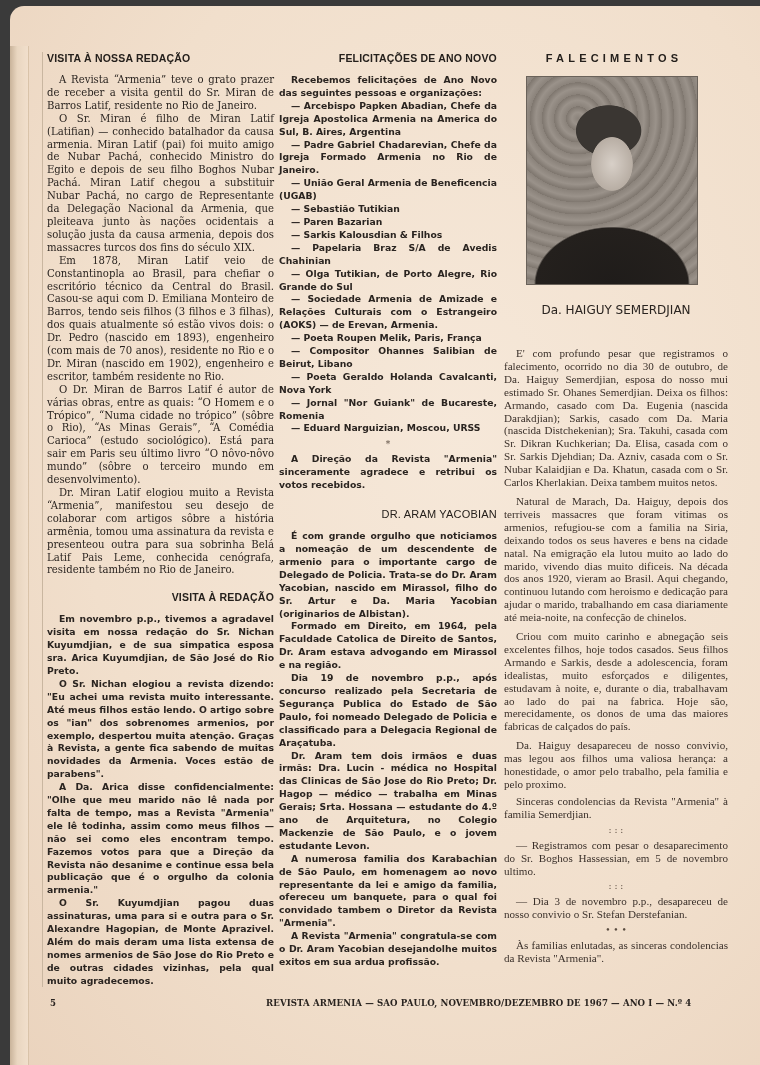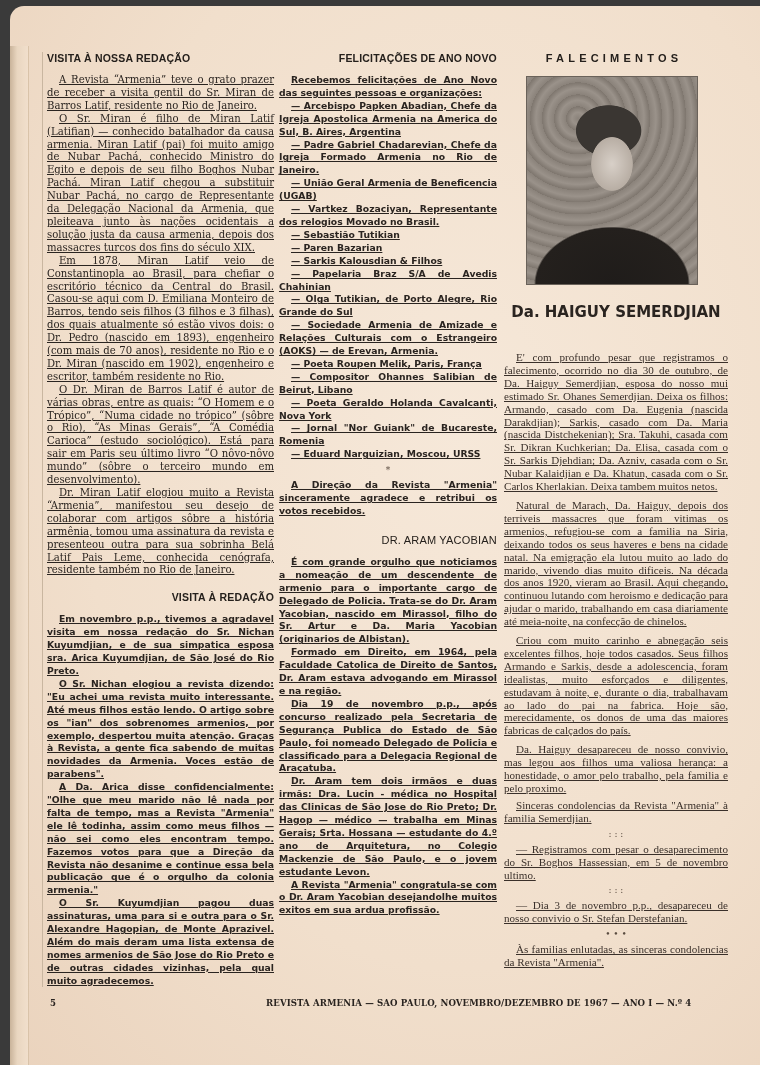--- a/index.html
+++ b/index.html
@@ -33,7 +33,7 @@
   h2.plain { font-weight: normal; font-size: 11px; }
   p {
     margin: 0; font-size: 10.1px; line-height: 12.9px; text-align: justify;
-    text-indent: 12px; hyphens: manual; text-decoration: underline;
+    text-indent: 12px; hyphens: manual;
   }
   .bold p, p.bold { font-weight: bold; font-family: "DejaVu Sans", sans-serif; font-size: 9.25px; }
   .list p { text-indent: 12px; }

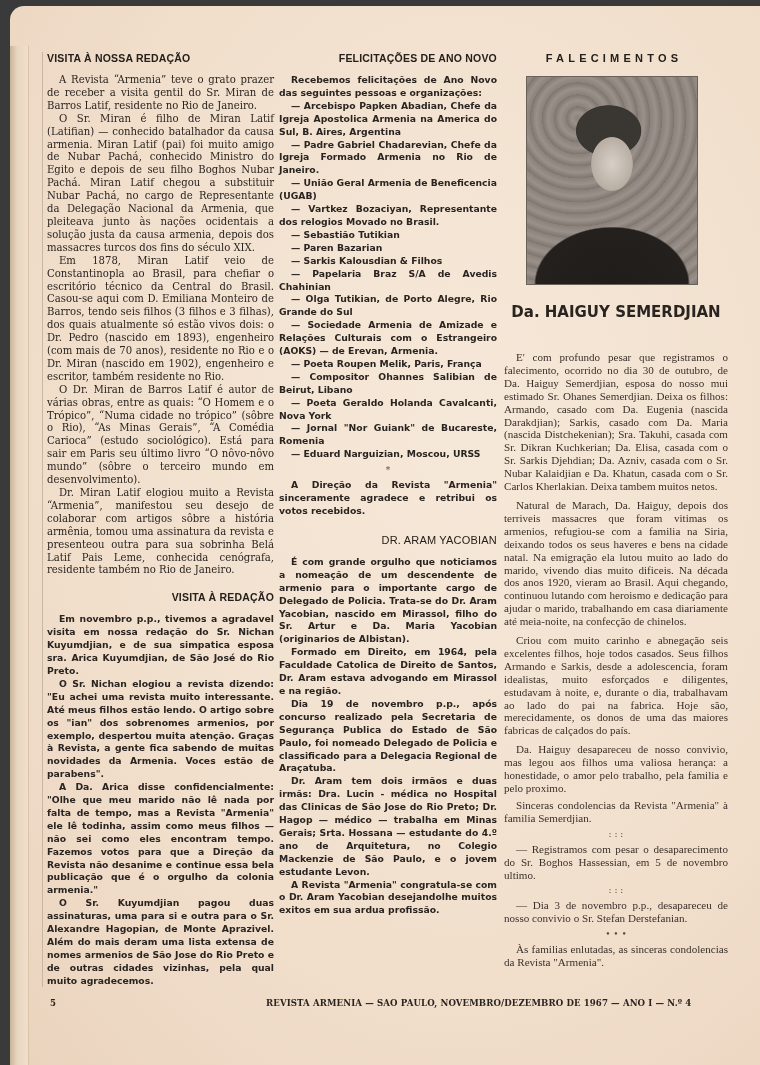--- a/index.html
+++ b/index.html
@@ -94,7 +94,6 @@
     <p class="item">— Arcebispo Papken Abadian, Chefe da Igreja Apostolica Armenia na America do Sul, B. Aires, Argentina</p>
     <p class="item">— Padre Gabriel Chadarevian, Chefe da Igreja Formado Armenia no Rio de Janeiro.</p>
     <p class="item">— União Geral Armenia de Beneficencia (UGAB)</p>
-    <p class="item">— Vartkez Bozaciyan, Representante dos relogios Movado no Brasil.</p>
     <p class="item">— Sebastião Tutikian</p>
     <p class="item">— Paren Bazarian</p>
     <p class="item">— Sarkis Kalousdian &amp; Filhos</p>

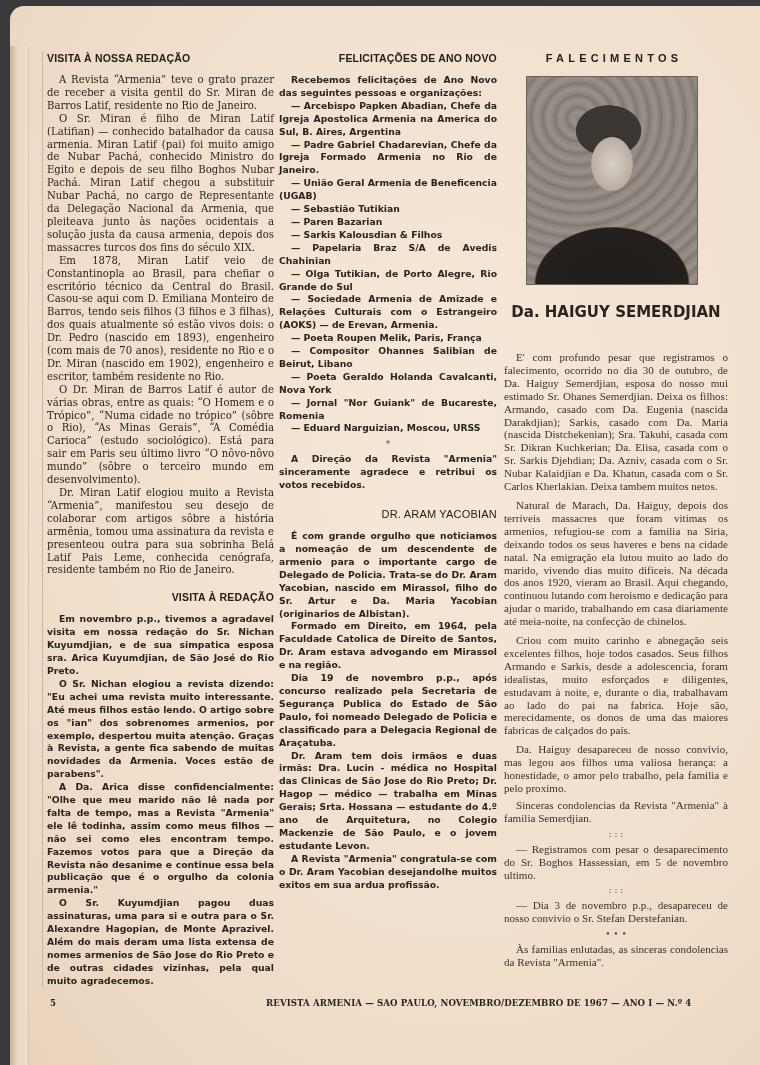--- a/index.html
+++ b/index.html
@@ -51,7 +51,7 @@
     border: 1px solid #6a625a;
     position: relative;
   }
-  .caption { text-align: center; font-family: "DejaVu Sans", sans-serif; font-weight: bold; font-size: 15px; margin: 18px 0 30px 0; color: #2a2420; }
+  .caption { text-align: center; font-family: "DejaVu Sans", sans-serif; font-weight: normal; font-size: 12px; margin: 18px 0 30px 0; color: #2a2420; }
   .footer {
     position: absolute; top: 998px; left: 50px; width: 680px;
     font-family: "DejaVu Serif", serif; font-size: 8.6px; font-weight: bold; color: #2a2420;

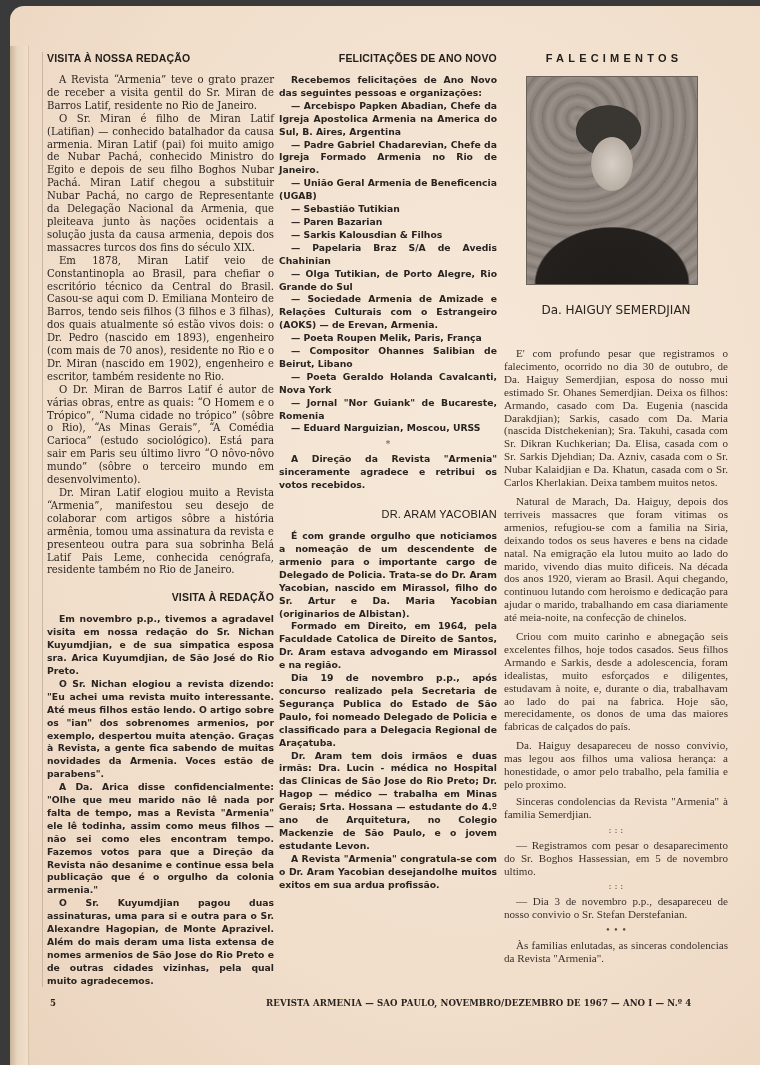--- a/index.html
+++ b/index.html
@@ -115,6 +115,7 @@
     <p>Formado em Direito, em 1964, pela Faculdade Catolica de Direito de Santos, Dr. Aram estava advogando em Mirassol e na região.</p>
     <p>Dia 19 de novembro p.p., após concurso realizado pela Secretaria de Segurança Publica do Estado de São Paulo, foi nomeado Delegado de Policia e classificado para a Delegacia Regional de Araçatuba.</p>
     <p>Dr. Aram tem dois irmãos e duas irmãs: Dra. Lucin - médica no Hospital das Clinicas de São Jose do Rio Preto; Dr. Hagop — médico — trabalha em Minas Gerais; Srta. Hossana — estudante do 4.º ano de Arquitetura, no Colegio Mackenzie de São Paulo, e o jovem estudante Levon.</p>
+    <p>A numerosa familia dos Karabachian de São Paulo, em homenagem ao novo representante da lei e amigo da familia, ofereceu um banquete, para o qual foi convidado tambem o Diretor da Revista "Armenia".</p>
     <p>A Revista "Armenia" congratula-se com o Dr. Aram Yacobian desejandolhe muitos exitos em sua ardua profissão.</p>
   </div>
 </div>

